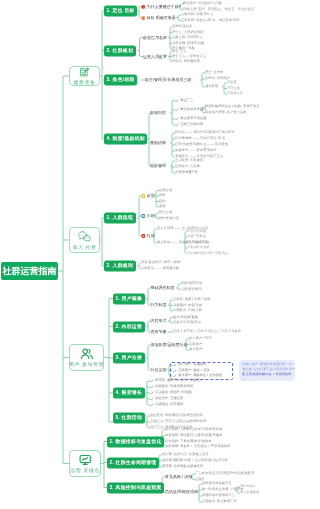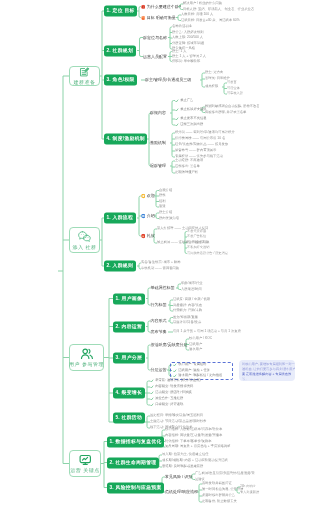--- a/index.html
+++ b/index.html
@@ -240,6 +240,9 @@
 <path d="M237 488.6 A1.6 1.6 0 0 1 238.6 487 H240" fill="none" stroke="#8CD3A9" stroke-width="1.0"></path>
 <path d="M237 491.4 A1.6 1.6 0 0 0 238.6 493 H240" fill="none" stroke="#8CD3A9" stroke-width="1.0"></path>
 </svg>
+<div id="root-node">
+      <span class="t">社群运营指南</span>
+    </div>
 <div class="l1" style="left:69px;top:66px;width:31px;height:20px">
       <span>
         <svg class="ic" width="10.5" height="10.5" viewBox="0 0 24 24" fill="none" stroke="#4FB97F" stroke-width="2.1" stroke-linecap="round" stroke-linejoin="round">

